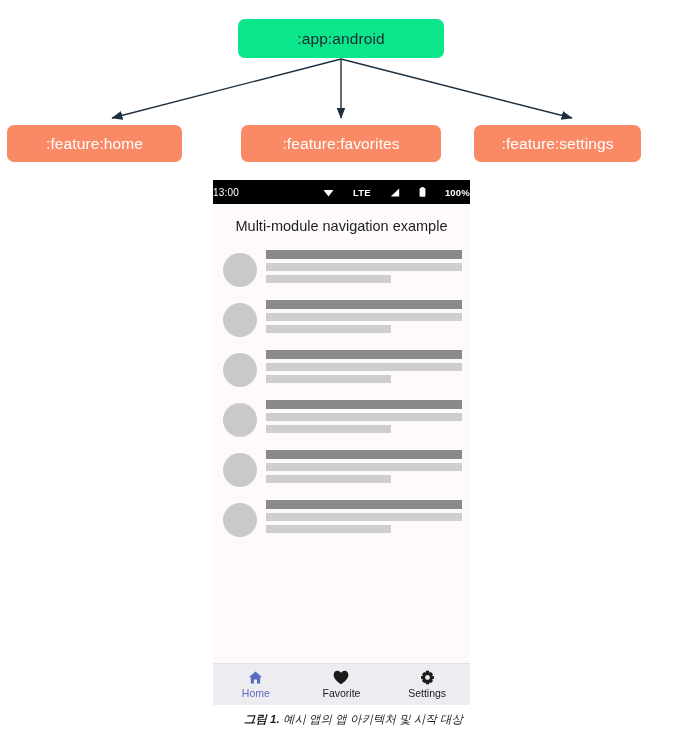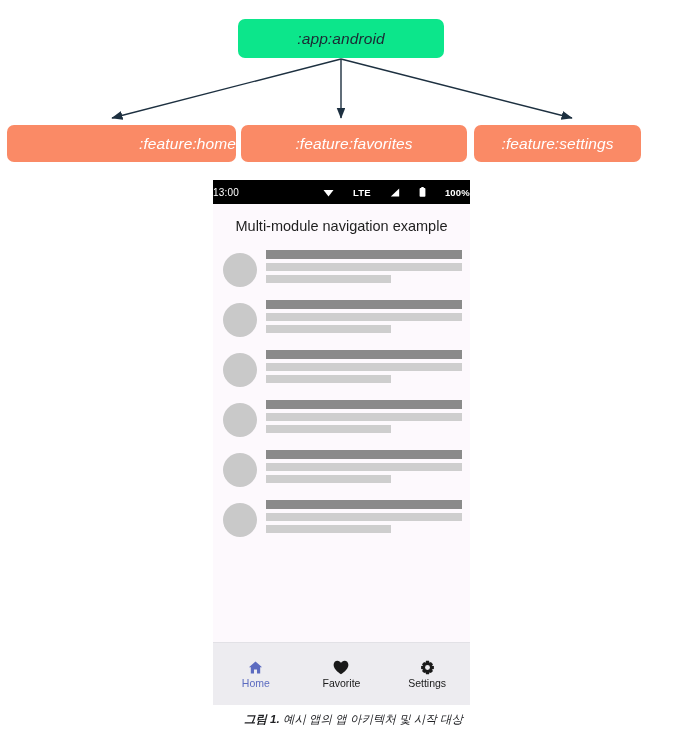--- a/index.html
+++ b/index.html
@@ -38,7 +38,6 @@
     font-size: 15.5px;
     letter-spacing: 0.1px;
     white-space: nowrap;
-    font-style: italic;
   }
   .node-root {
     left: 238px;

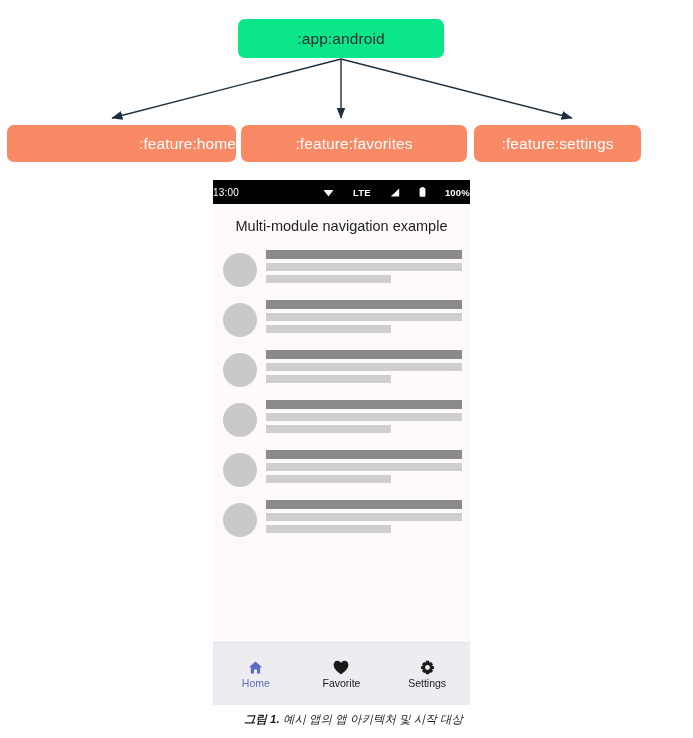--- a/index.html
+++ b/index.html
@@ -50,10 +50,9 @@
   .node-home {
     left: 7px;
     top: 125px;
-    width: 229px;
+    width: 175px;
     height: 37px;
     background: #fa8a66;
-    justify-content: flex-end;
   }
   .node-favorites {
     left: 241px;

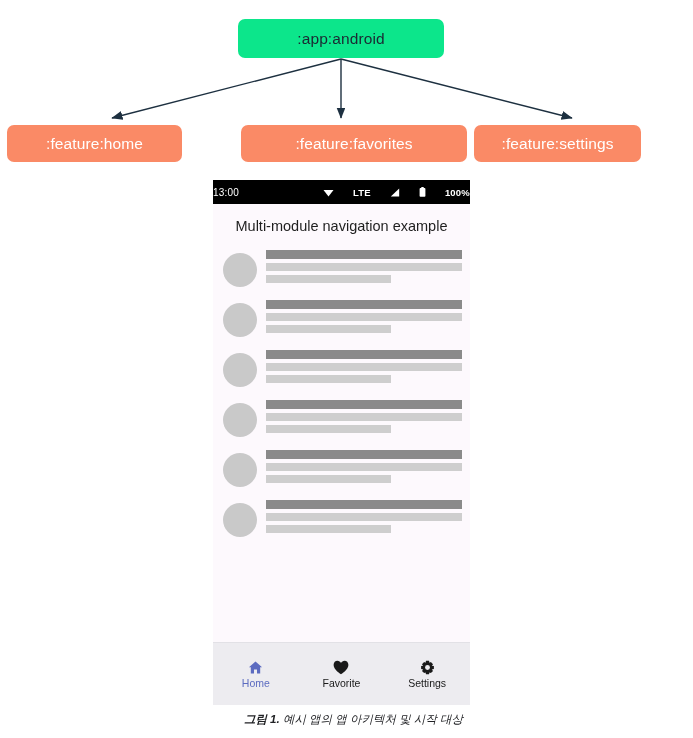--- a/index.html
+++ b/index.html
@@ -57,7 +57,7 @@
   .node-favorites {
     left: 241px;
     top: 125px;
-    width: 226px;
+    width: 200px;
     height: 37px;
     background: #fa8a66;
   }

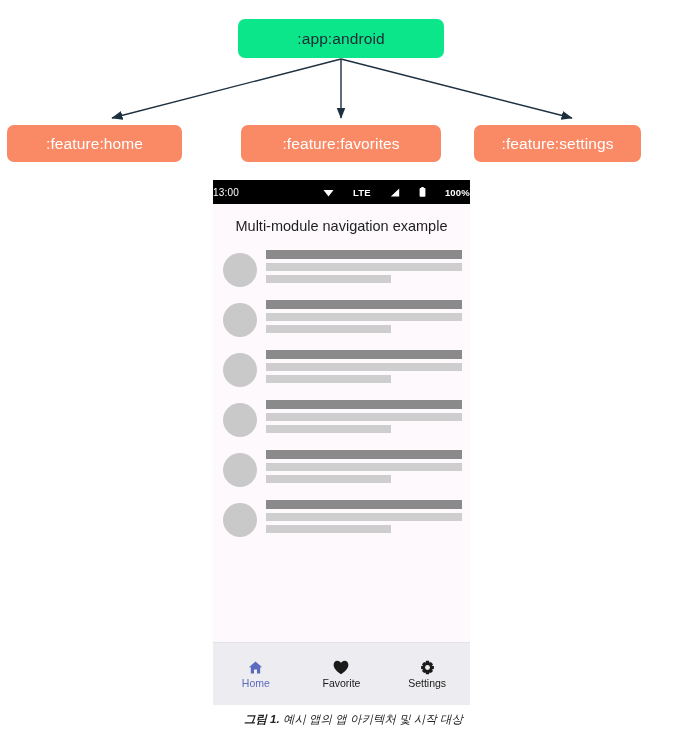--- a/index.html
+++ b/index.html
@@ -146,7 +146,7 @@
     left: 0;
     bottom: 0;
     width: 257px;
-    height: 63px;
+    height: 42px;
     background: #edecf0;
     display: flex;
     align-items: center;

